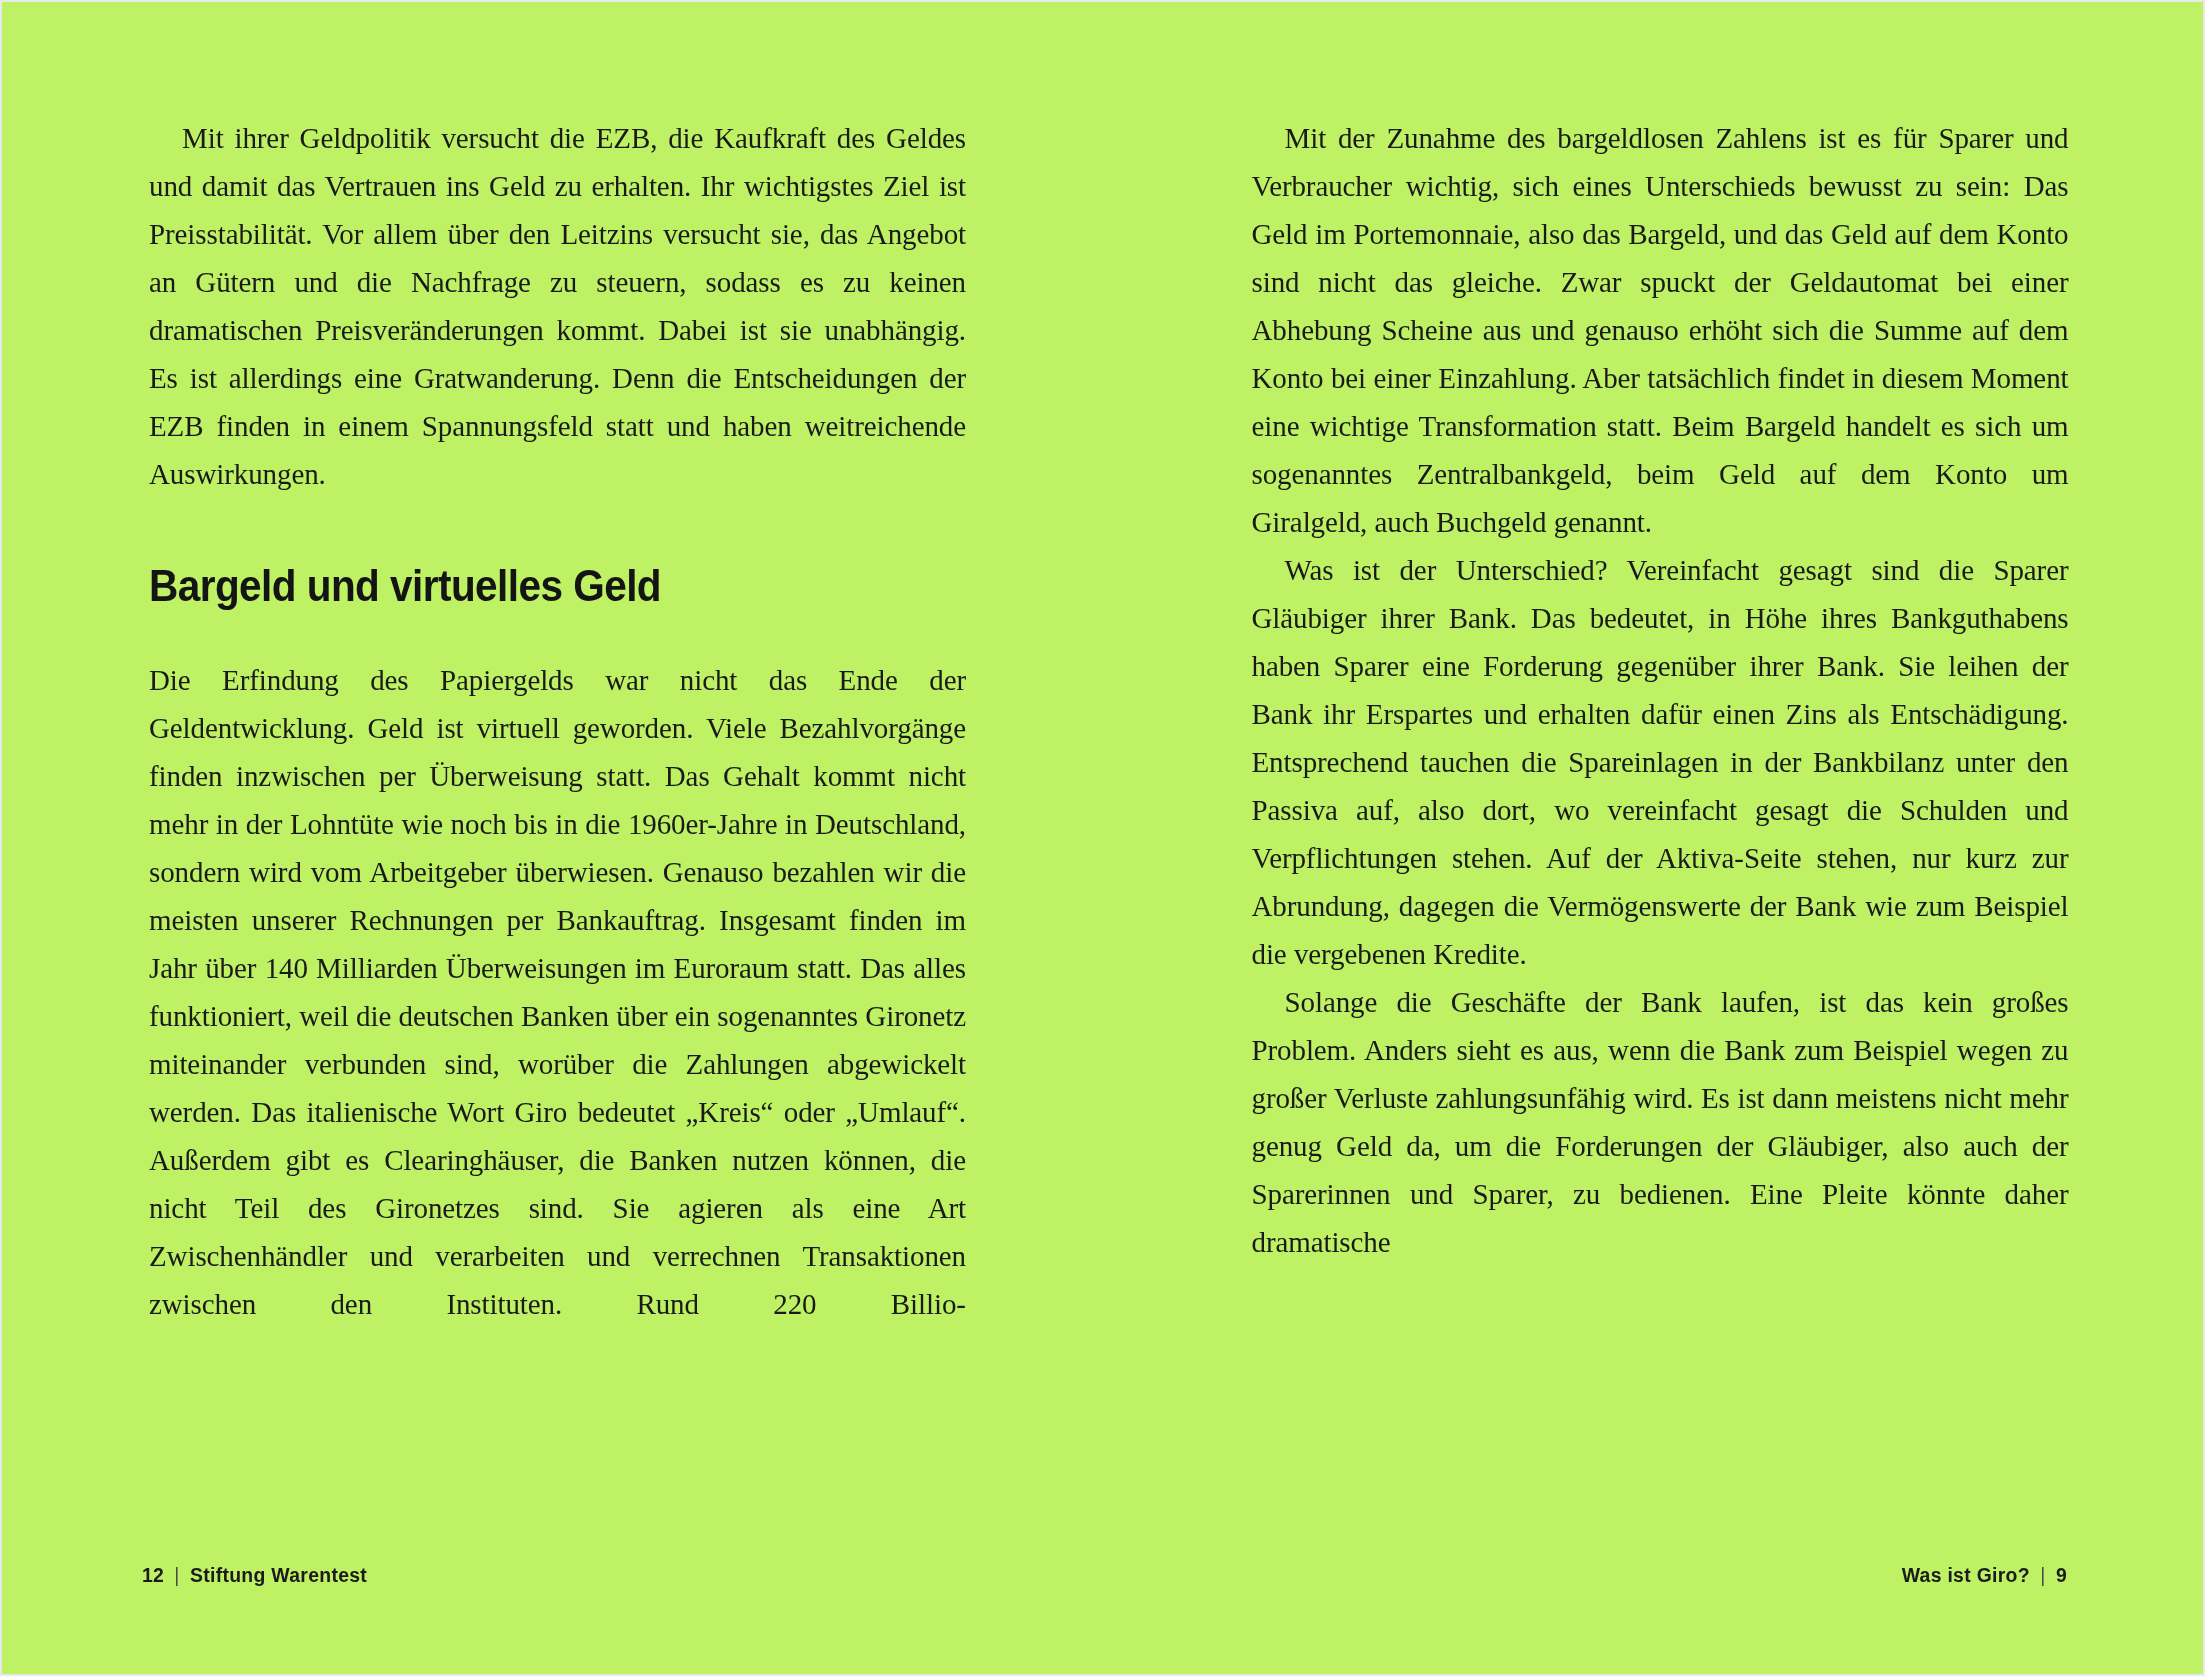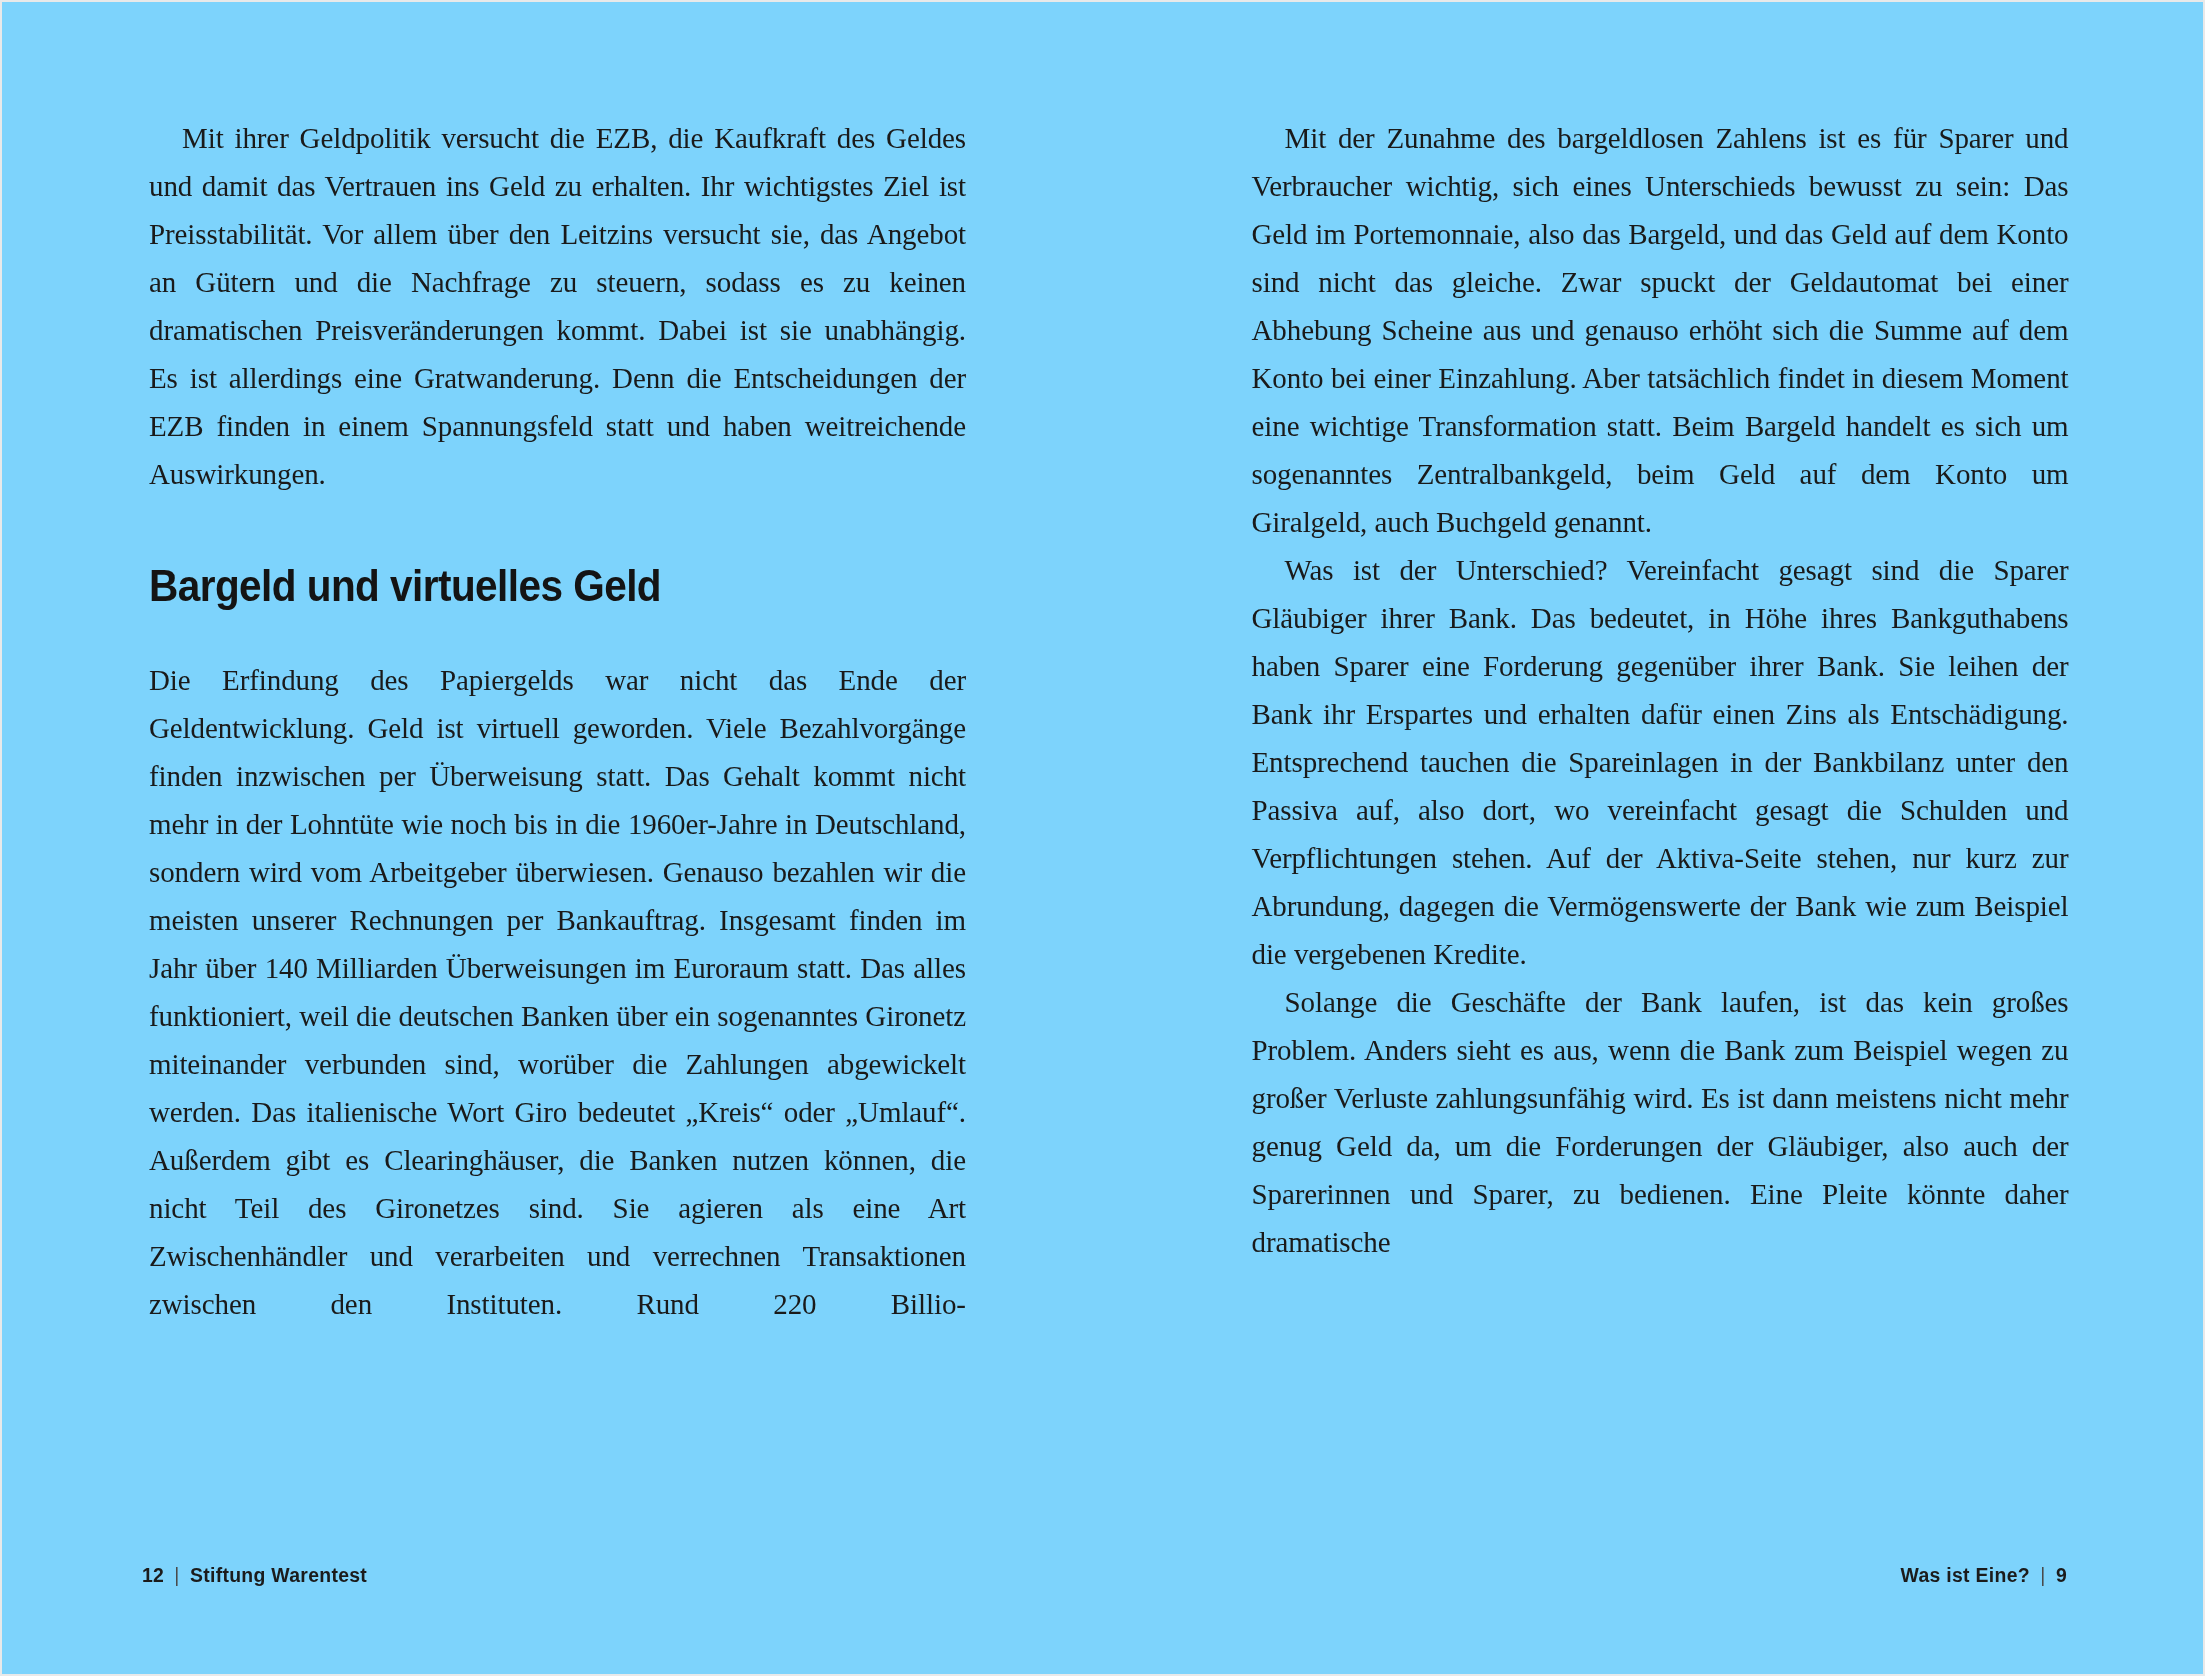--- a/index.html
+++ b/index.html
@@ -22,7 +22,7 @@
     inset: 0;
     box-sizing: border-box;
     border: 2.2px solid #e9e9e9;
-    background: #7dd3fc;
+    background: #bef264;
     padding-left: 28px;
   }
 

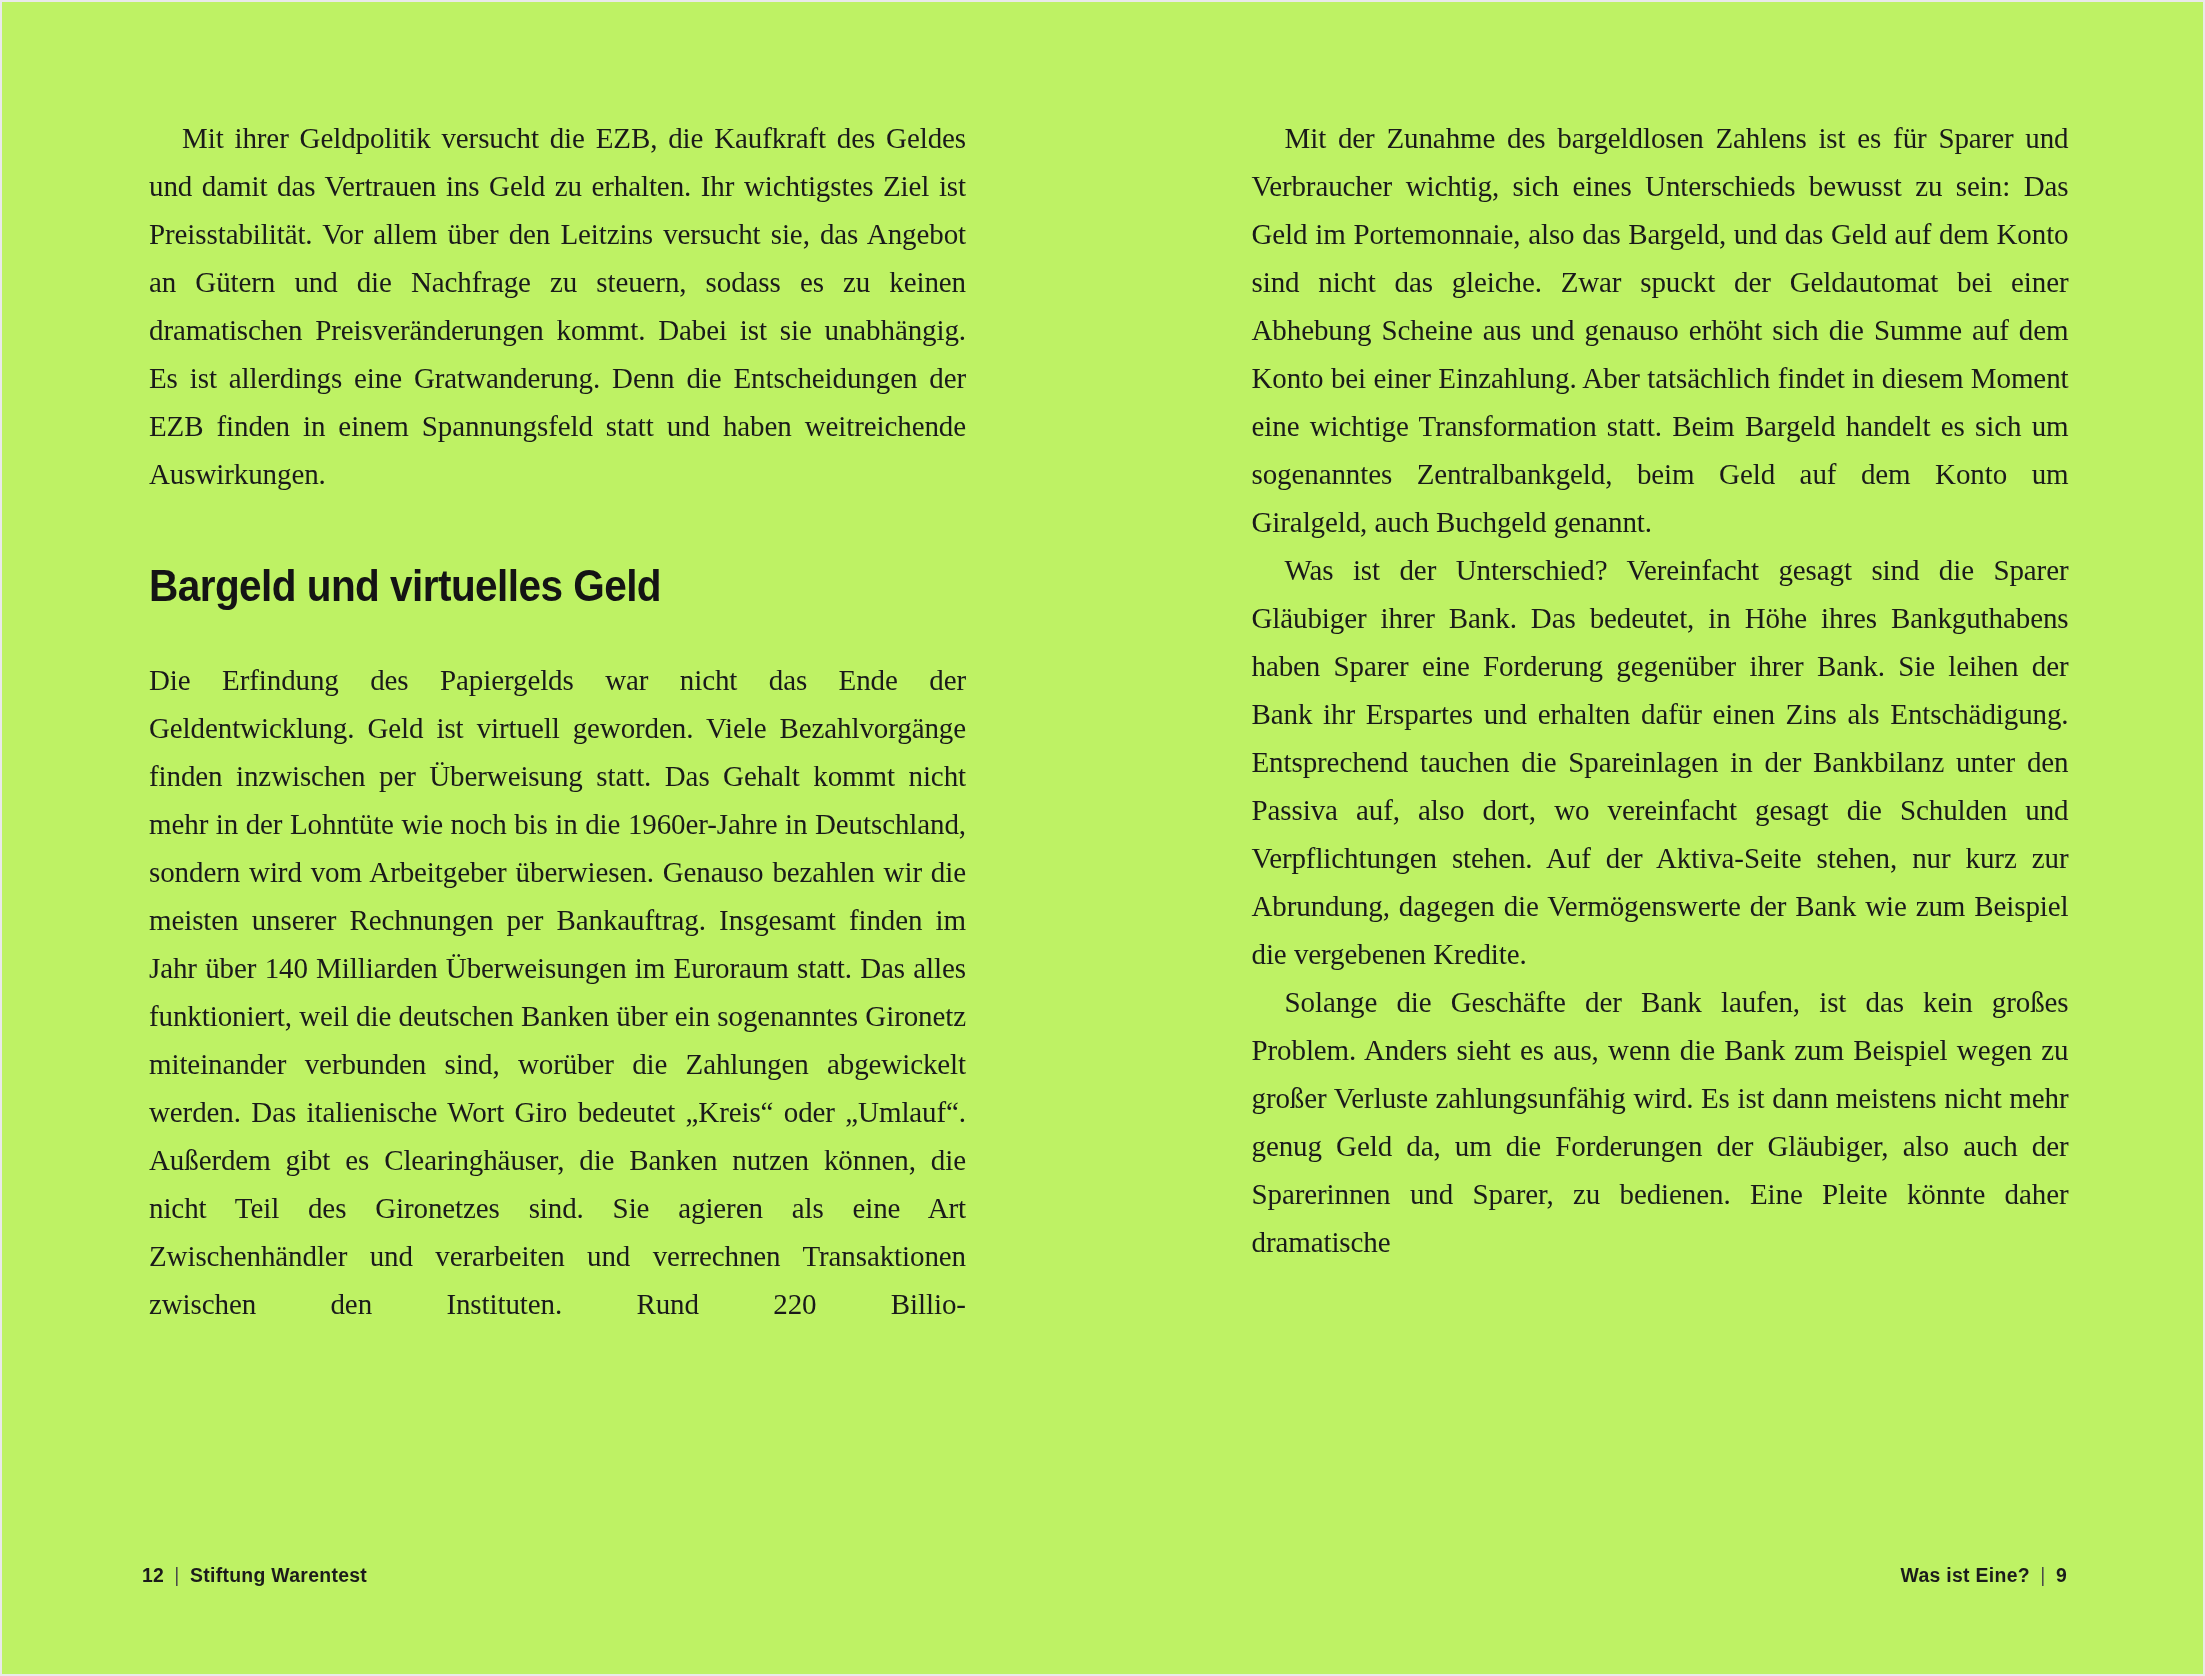--- a/index.html
+++ b/index.html
@@ -159,7 +159,7 @@
       </div>
 
       <div class="footer footer-right">
-        <span class="footer-label">Was ist Eine?</span>
+        <span class="footer-label">Was ist Giro?</span>
         <span class="sep">|</span>
         <span class="folio">9</span>
       </div>

